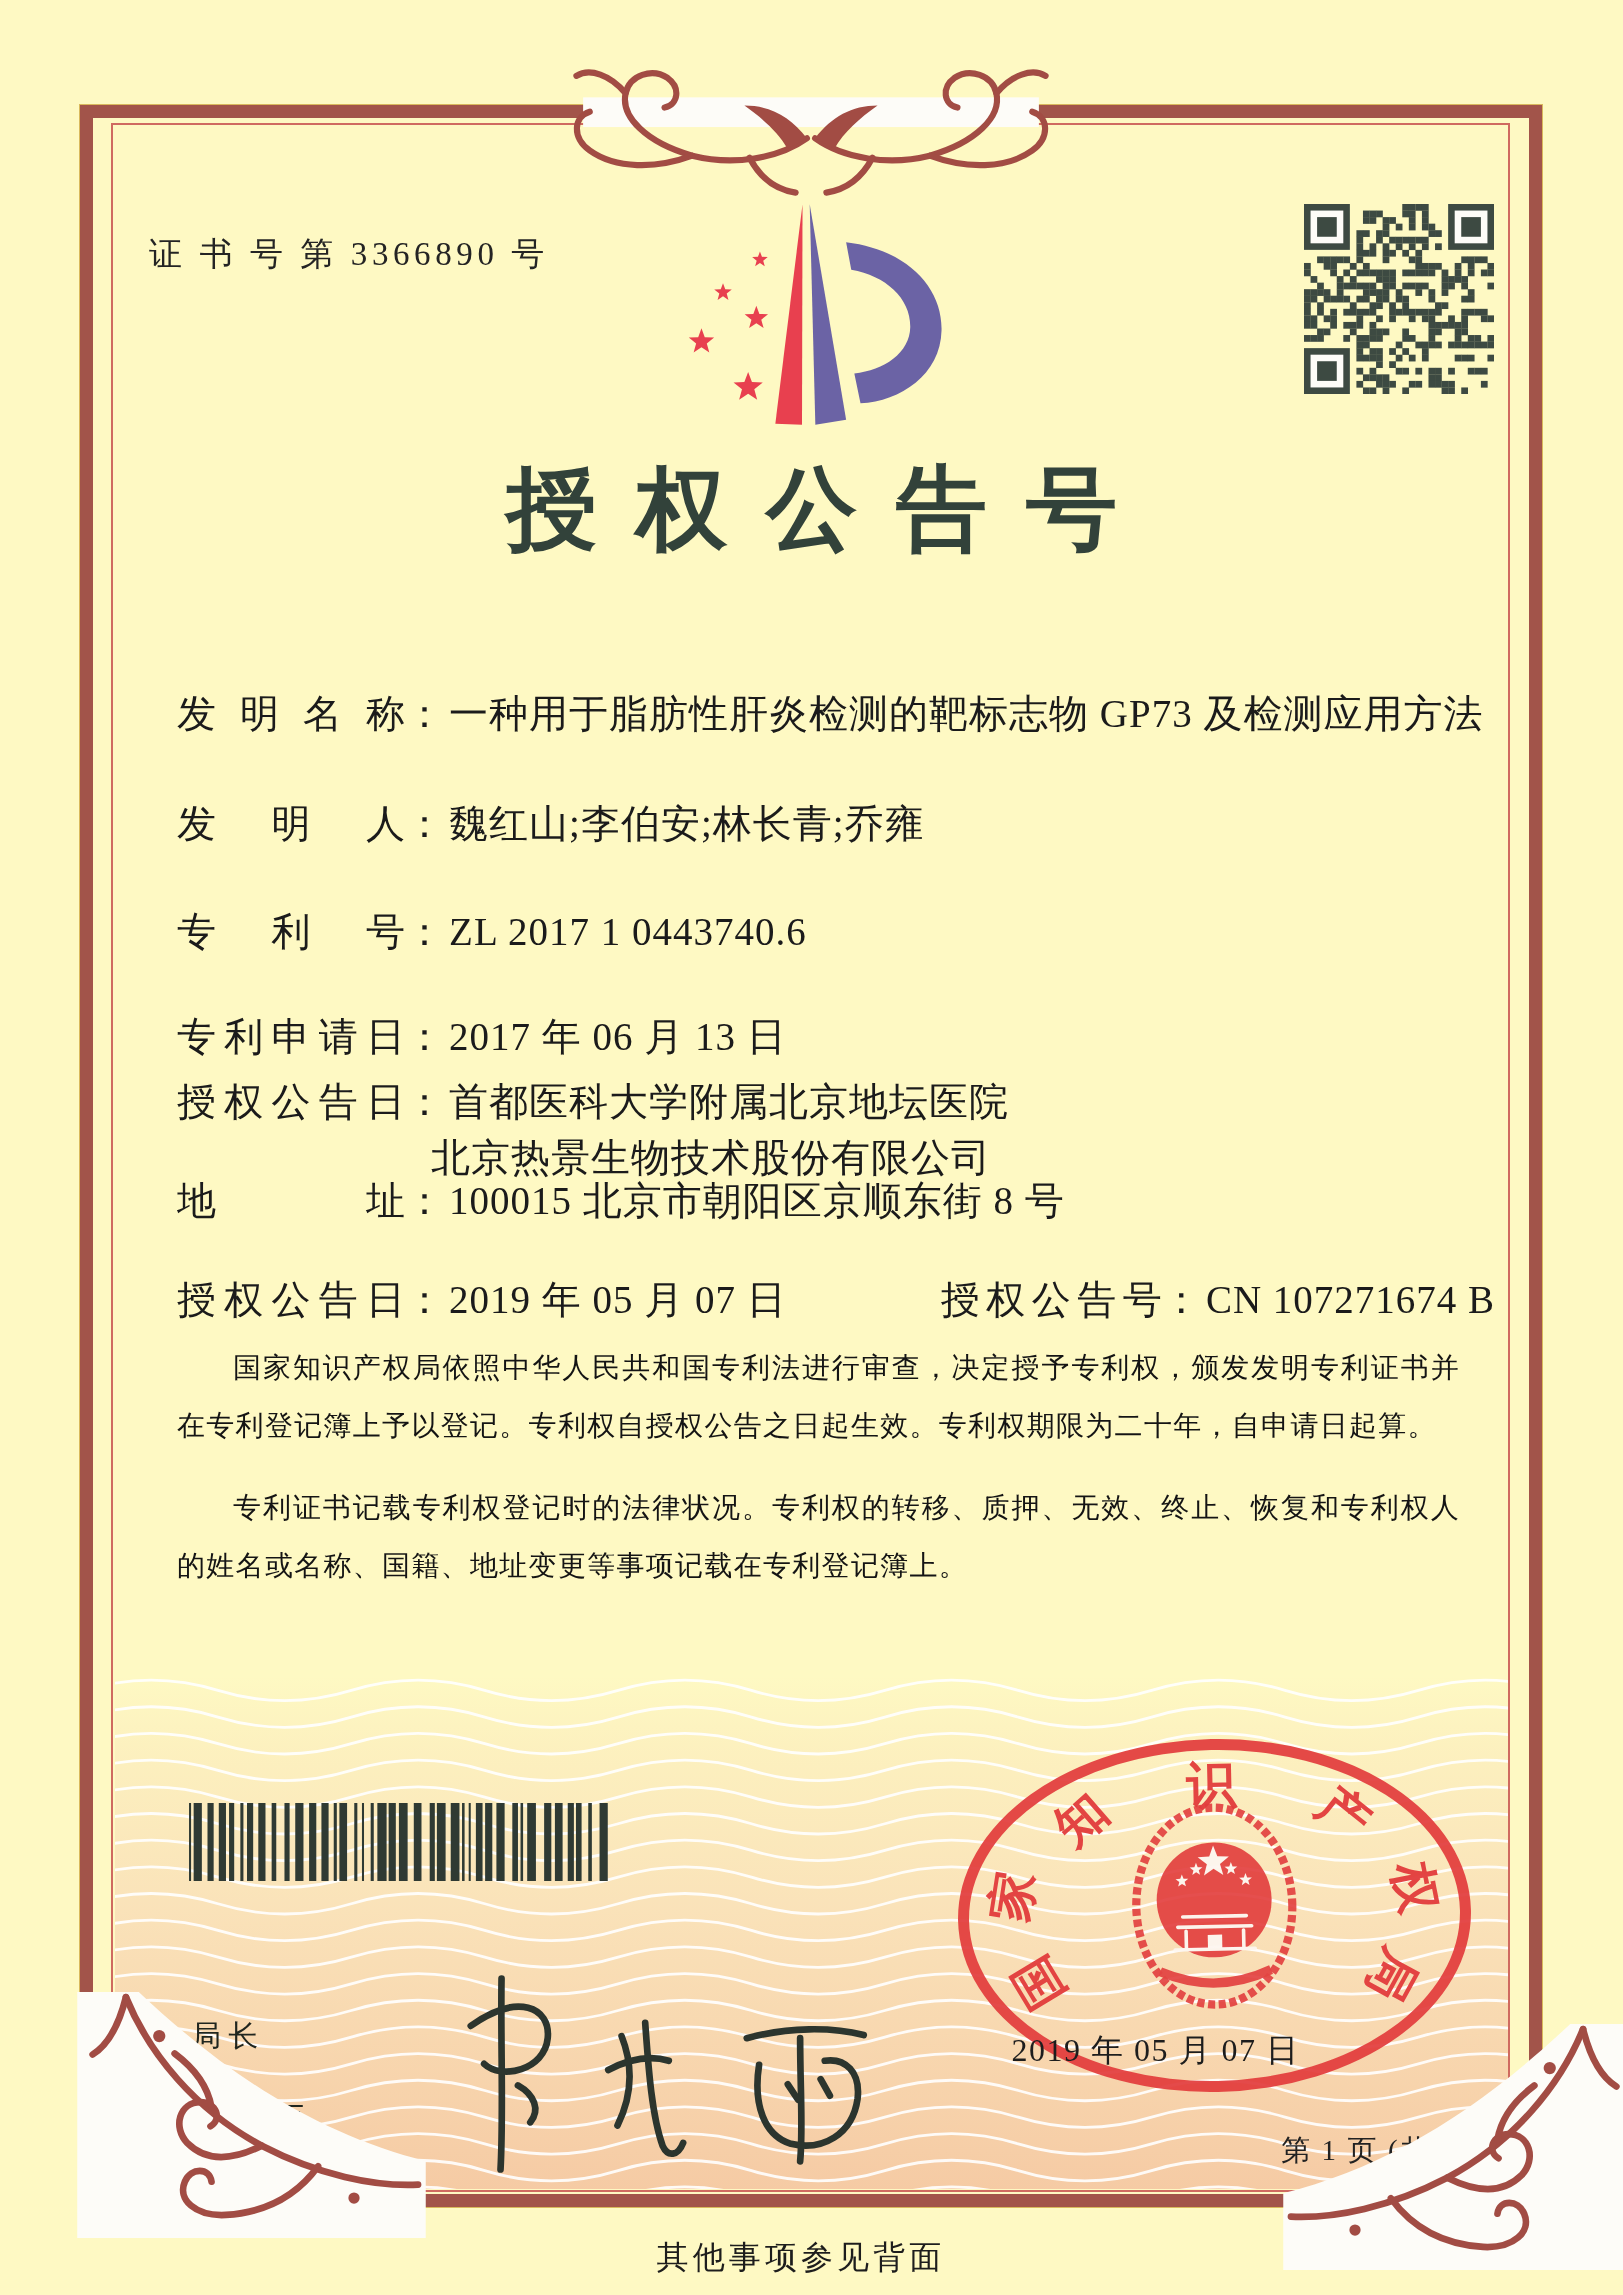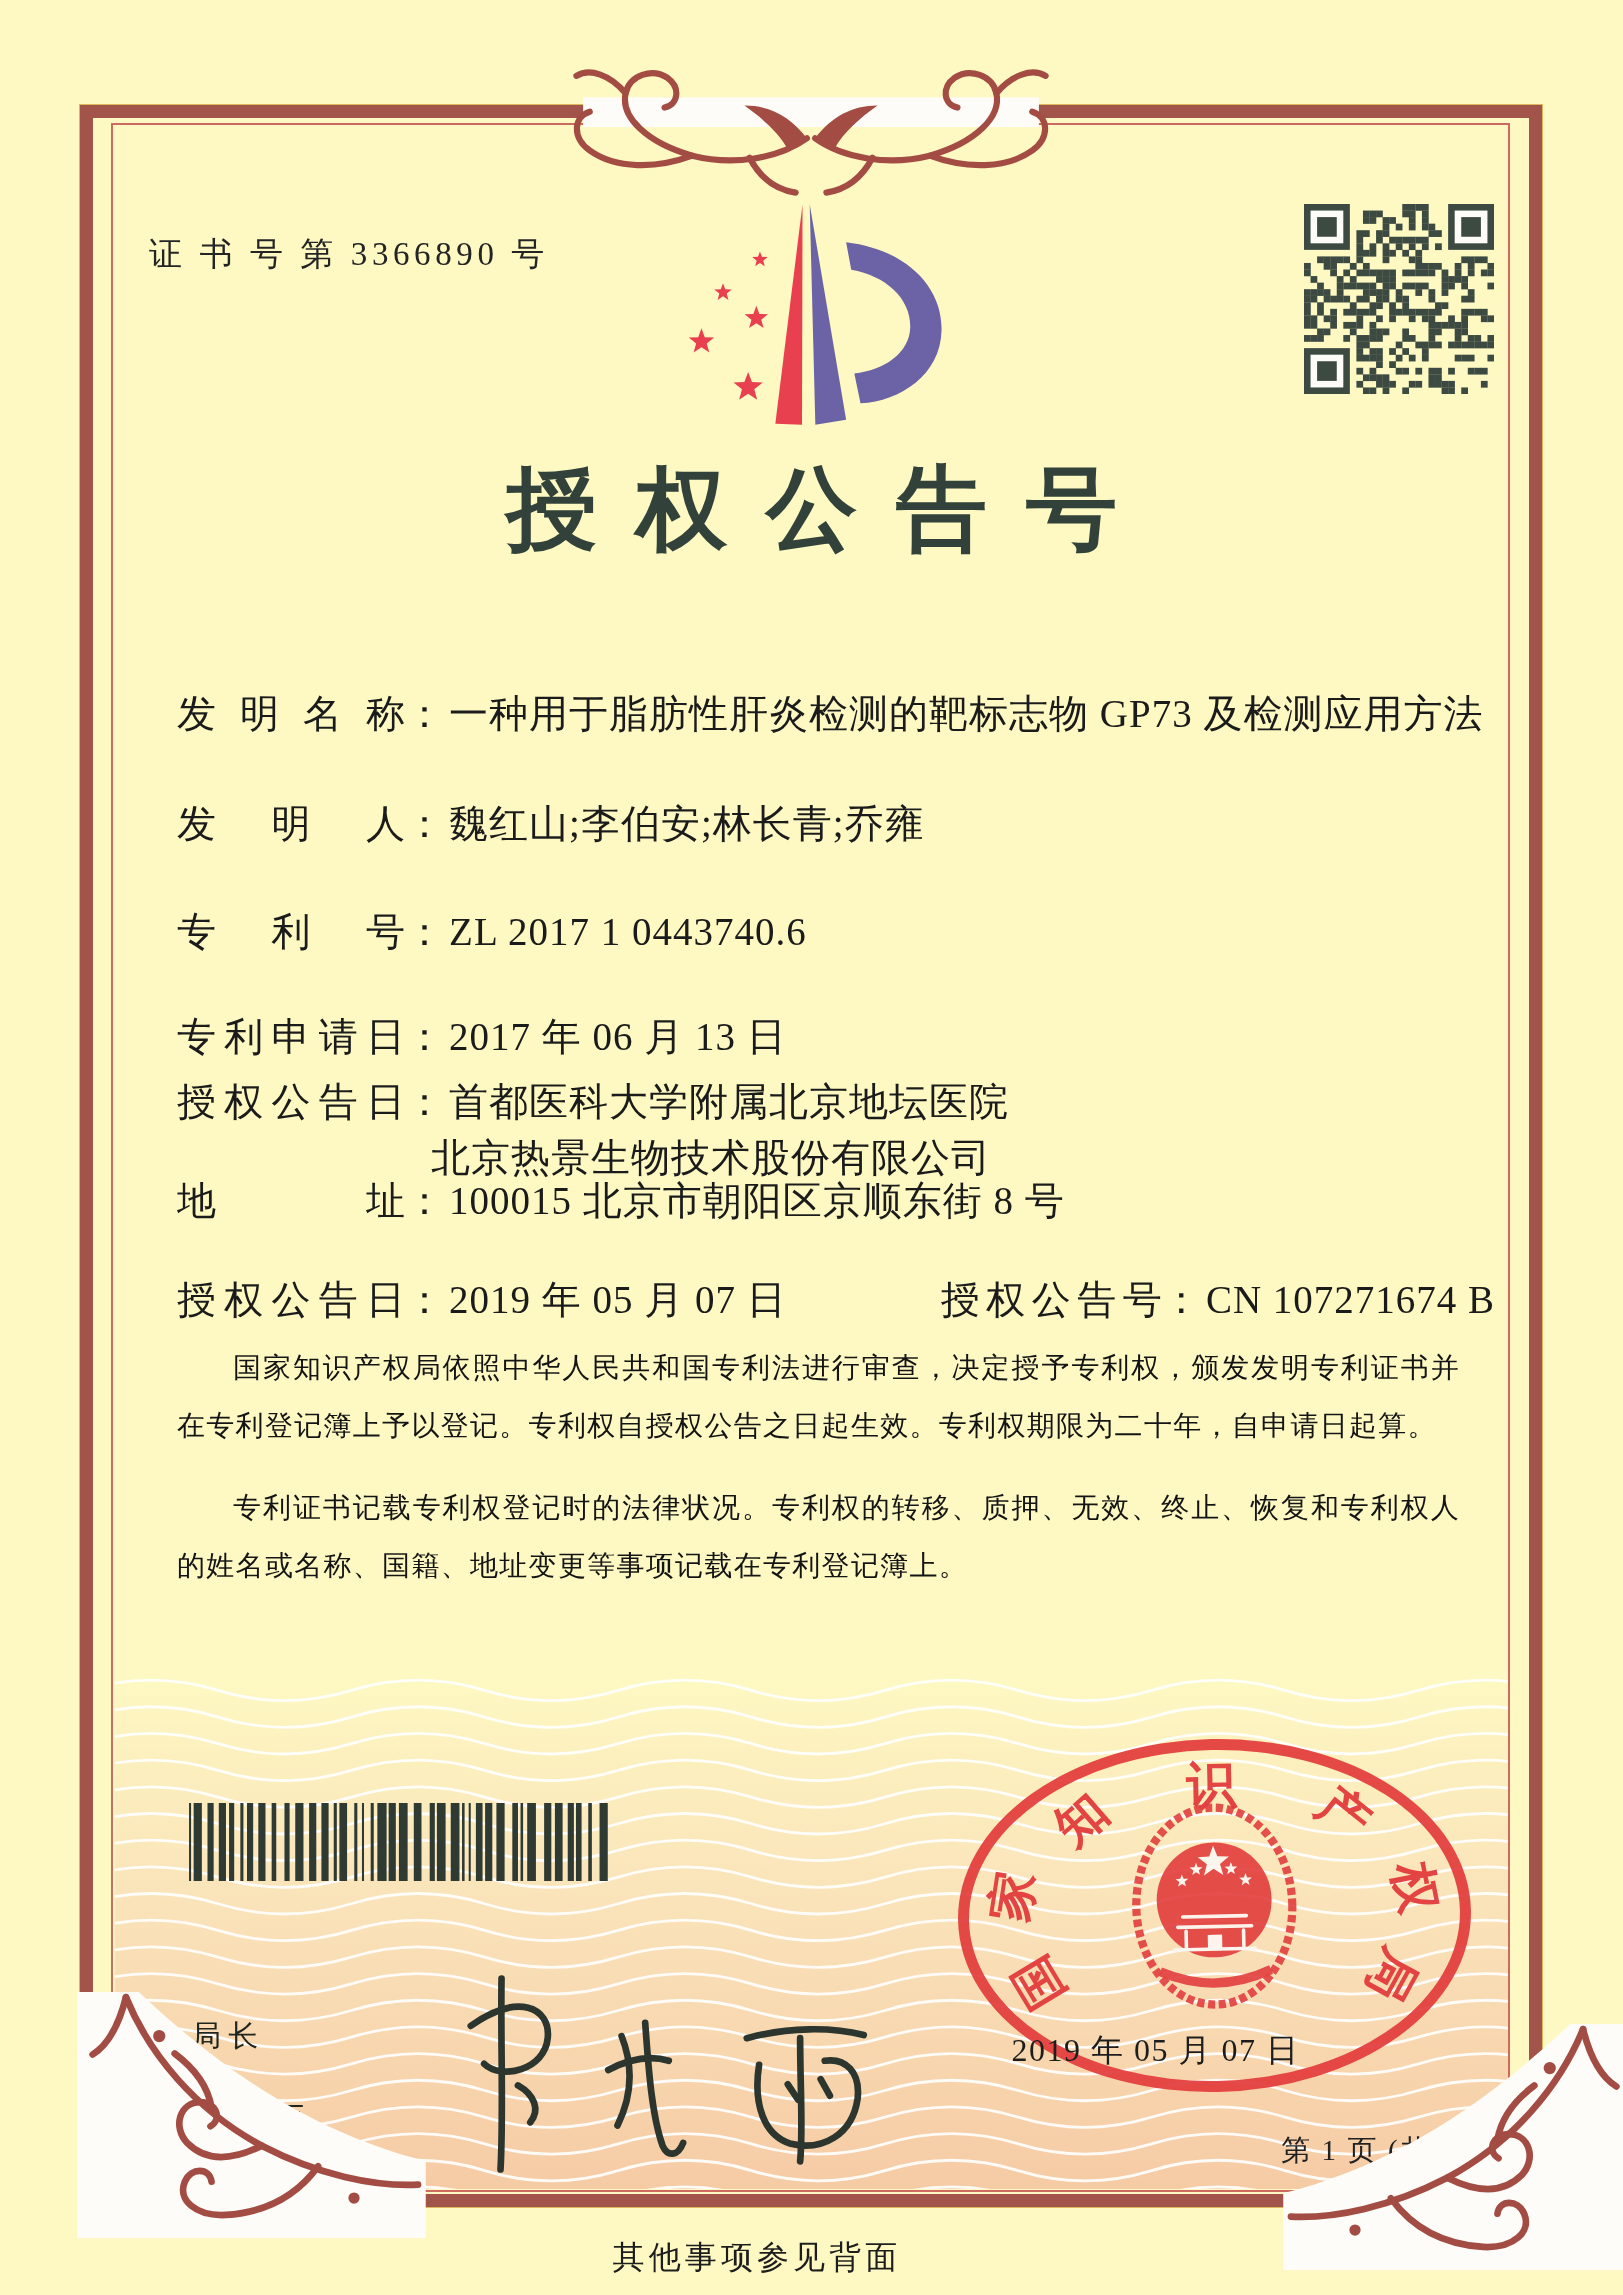--- a/index.html
+++ b/index.html
@@ -63,7 +63,7 @@
   #emblem-svg{position:absolute;left:159px;top:55px;opacity:.94;}
   .seal-date{position:absolute;left:991px;top:2029px;width:329px;text-align:center;font-size:32px;letter-spacing:1.5px;color:#1d1d1d;}
   .footer-page{position:absolute;left:0;top:2131px;width:1509px;text-align:right;font-size:29px;letter-spacing:2.1px;color:#222;}
-  .back-note{position:absolute;left:0;top:2236px;width:1514px;text-align:center;font-size:32px;letter-spacing:4.1px;color:#1d1d1d;}
+  .back-note{position:absolute;left:0;top:2236px;width:1514px;text-align:center;font-size:32px;letter-spacing:4.1px;color:#1d1d1d;padding-left:44px;}
   
   #orn-top{position:absolute;left:552px;top:40px;}
   #orn-bl{position:absolute;left:77px;top:1992px;}

